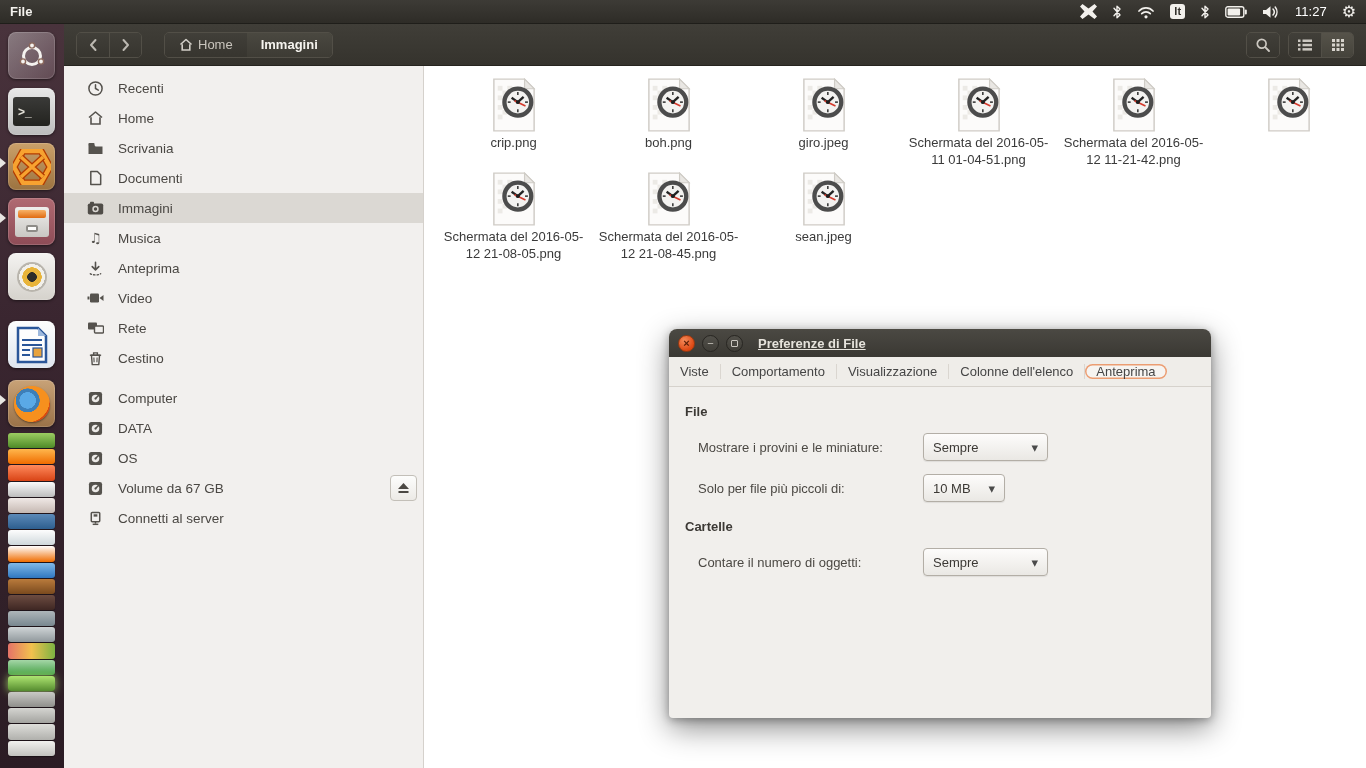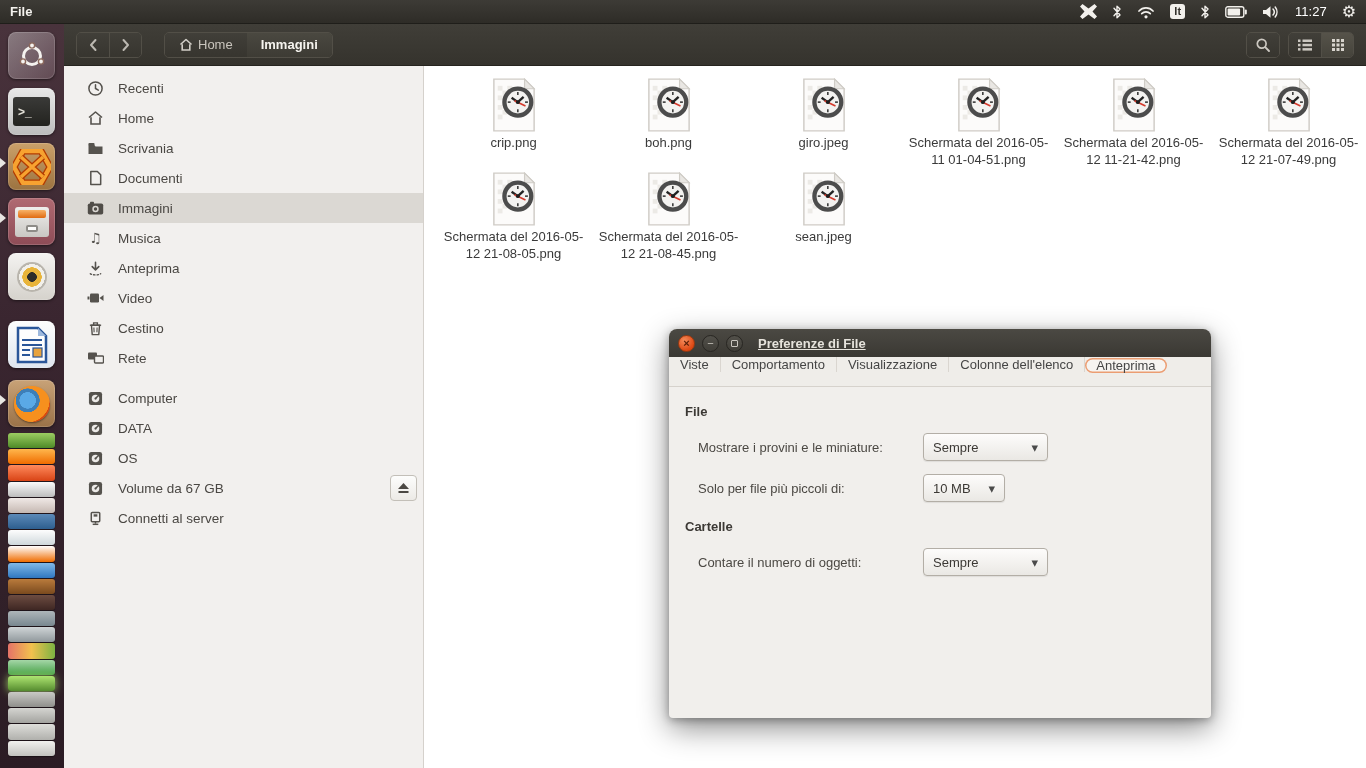--- a/index.html
+++ b/index.html
@@ -494,7 +494,6 @@
         <svg width="46" height="54">
             <use href="#sym-fileicon"></use>
           </svg>
-        <div class="file-label">Schermata del 2016-05-12 21-07-49.png</div>
       </div>
       <div class="file-cell">
         <svg width="46" height="54">

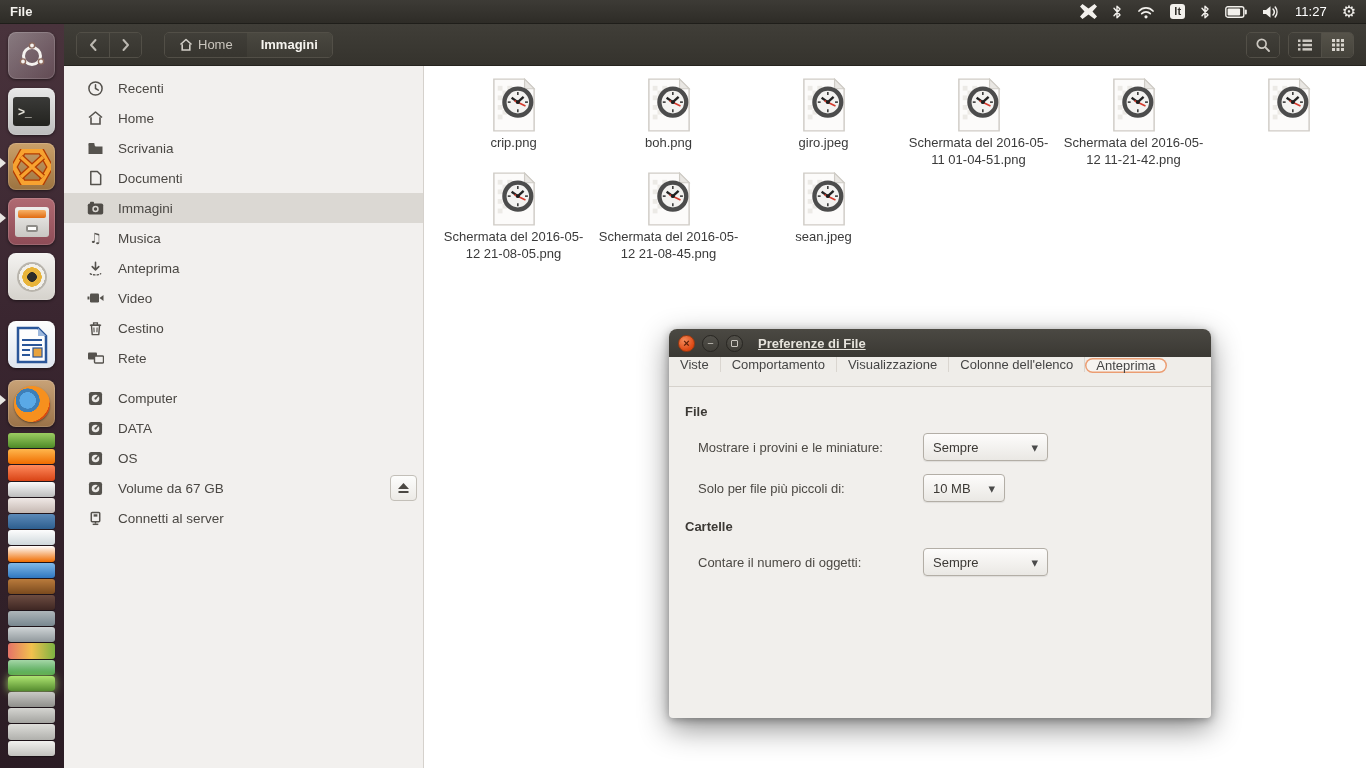--- a/index.html
+++ b/index.html
@@ -385,6 +385,13 @@
         <span>Video</span>
       </li>
       <li class="sb-item">
+        <svg viewBox="0 0 17 14" height="14">
+            <rect x="1" y="1.5" width="9" height="7" rx="1" fill="#55524d"></rect>
+            <rect x="7.5" y="5" width="9" height="7" rx="1" fill="#f2f0ee" stroke="#55524d" stroke-width="1.4"></rect>
+          </svg>
+        <span>Rete</span>
+      </li>
+      <li class="sb-item">
         <svg viewBox="0 0 15 16" height="15">
             <path d="M3.2 4.5 h8.6 l-0.8 10 h-7 z" fill="none" stroke="#55524d" stroke-width="1.5" stroke-linejoin="round"></path>
             <line x1="1.5" y1="4.5" x2="13.5" y2="4.5" stroke="#55524d" stroke-width="1.5"></line>
@@ -393,13 +400,6 @@
             <line x1="9.2" y1="7" x2="9" y2="12" stroke="#55524d" stroke-width="1.2"></line>
           </svg>
         <span>Cestino</span>
-      </li>
-      <li class="sb-item">
-        <svg viewBox="0 0 17 14" height="14">
-            <rect x="1" y="1.5" width="9" height="7" rx="1" fill="#55524d"></rect>
-            <rect x="7.5" y="5" width="9" height="7" rx="1" fill="#f2f0ee" stroke="#55524d" stroke-width="1.4"></rect>
-          </svg>
-        <span>Rete</span>
       </li>
     </ul>
     <div class="sb-gap"></div>

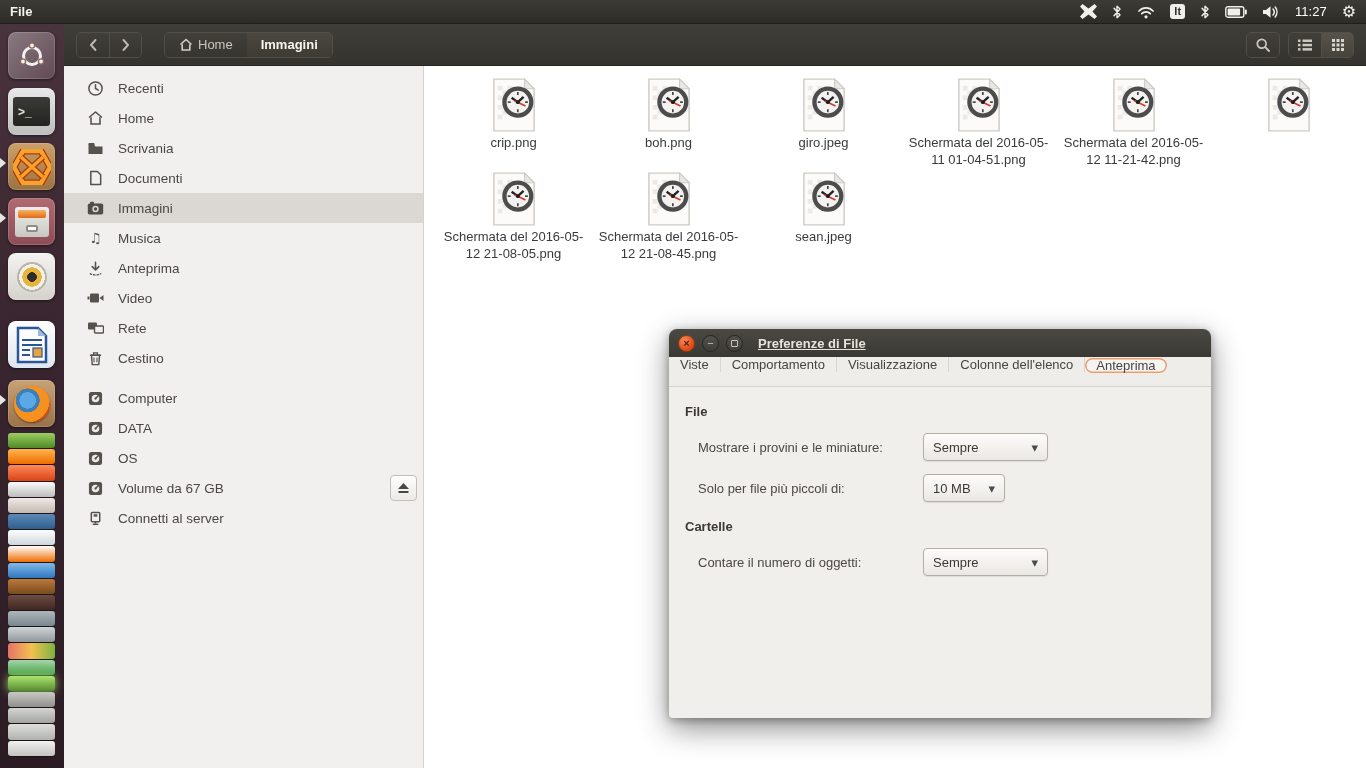--- a/index.html
+++ b/index.html
@@ -90,7 +90,7 @@
   .wm-min, .wm-max { background:linear-gradient(180deg,#52504a,#403e38); border:1px solid #282622; color:#cac6bf; }
   .wm-max-sq { width:7px; height:7px; border:1.5px solid #cac6bf; border-radius:1px; }
   #dlg-title { color:#e6e3dc; font-weight:bold; font-size:13px; margin-left:8px;text-decoration:underline; }
-  #dlg-tabs { height:30px; background:#efede9; display:flex; align-items:flex-start;
+  #dlg-tabs { height:30px; background:#efede9; display:flex; align-items:center;
     border-bottom:1px solid #d6d2cc; font-size:13px; color:#454545; }
   .tab { display:flex; align-items:center; padding:0 11px; border-right:1px solid #dad6d0; }
   .tab.active { background:#f6f4f1; box-shadow:inset 0 0 0 1.5px #eb9d72; border-radius:12px; margin:1px 0; border-right:none; }

